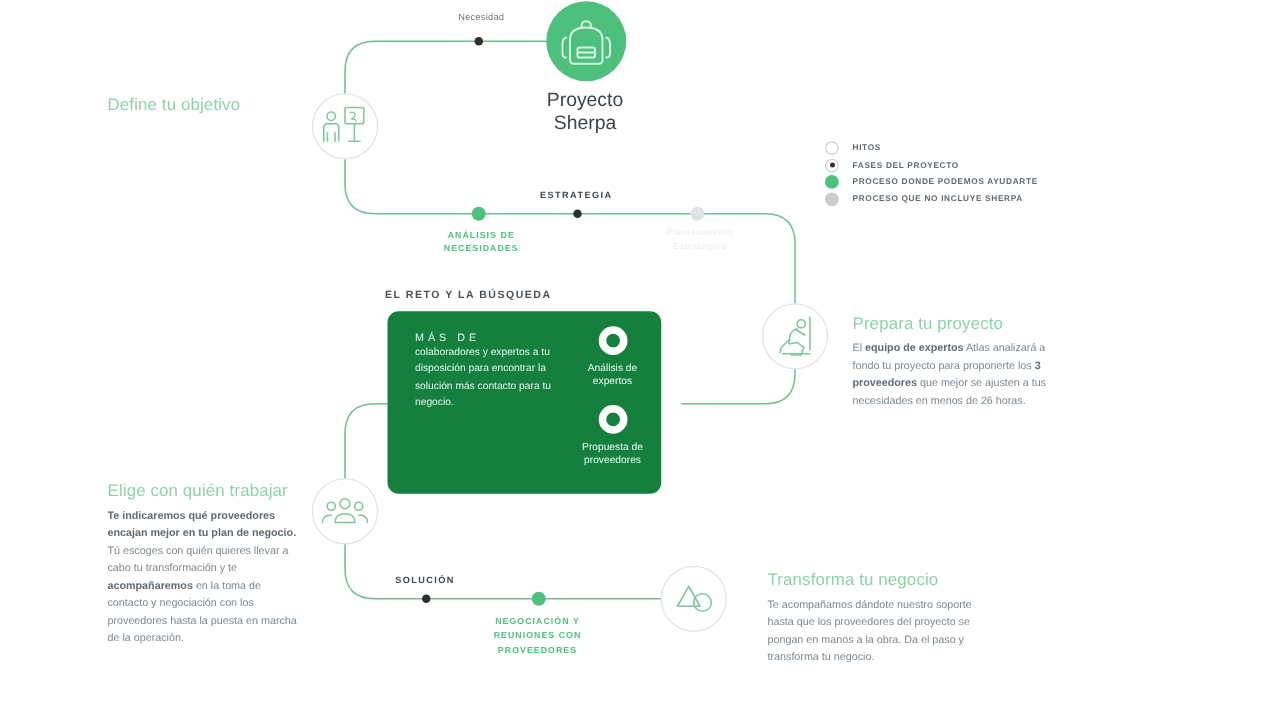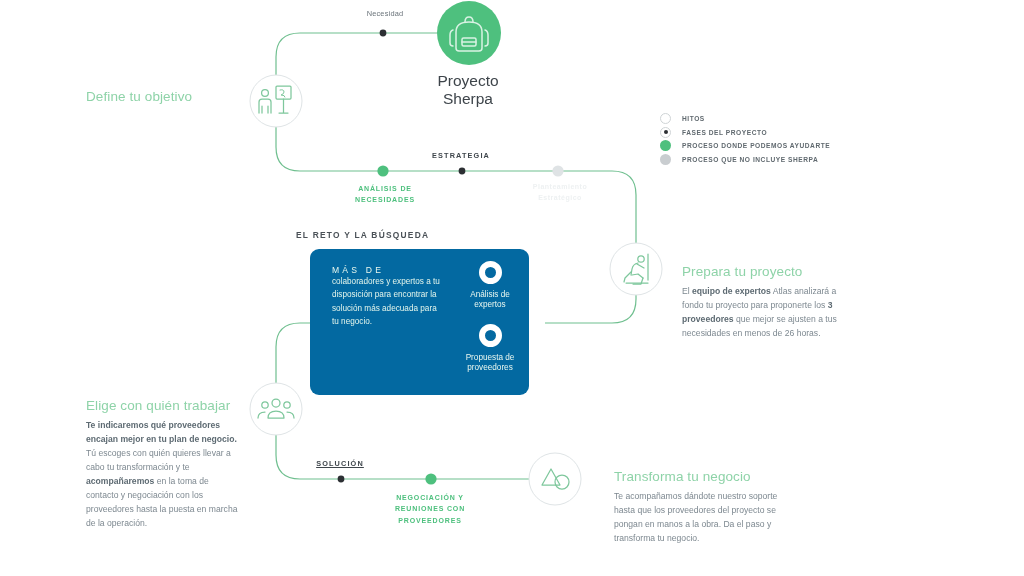--- a/index.html
+++ b/index.html
@@ -10,7 +10,7 @@
 
   
   .block{position:absolute;}
-  .block h3{margin:17px 0 5px 0;font-size:13.5px;font-weight:400;color:#8ed3a8;
+  .block h3{margin:4px 0 5px 0;font-size:13.5px;font-weight:400;color:#8ed3a8;
             letter-spacing:.1px;line-height:1.2;}
   .block p{margin:0;font-size:8.6px;line-height:1.62;color:#7d8890;}
   .block p b{font-weight:700;color:#5e6b73;}

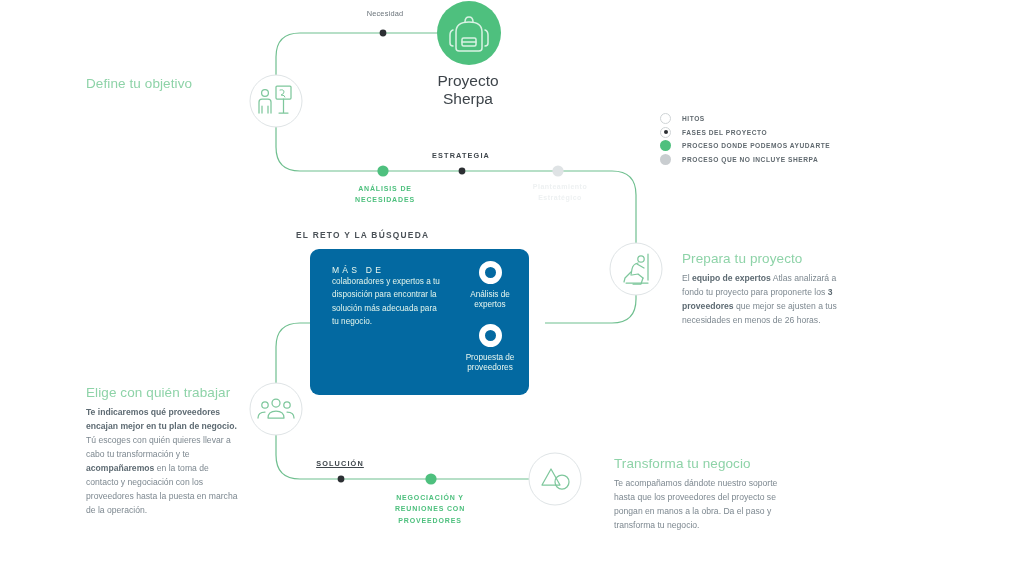--- a/index.html
+++ b/index.html
@@ -37,7 +37,7 @@
   
   #card{position:absolute;left:310px;top:249px;width:219px;height:146px;
         background:#0369a1;border-radius:9px;}
-  #card-title{position:absolute;left:296px;top:230px;font-size:8.4px;
+  #card-title{position:absolute;left:308px;top:230px;font-size:8.4px;
         letter-spacing:1.25px;font-weight:700;color:#4a5157;}
   .card-left{position:absolute;left:22px;top:16px;width:112px;}
   .mas-de{font-size:8.6px;letter-spacing:3.2px;color:#e7f7ee;font-weight:400;}

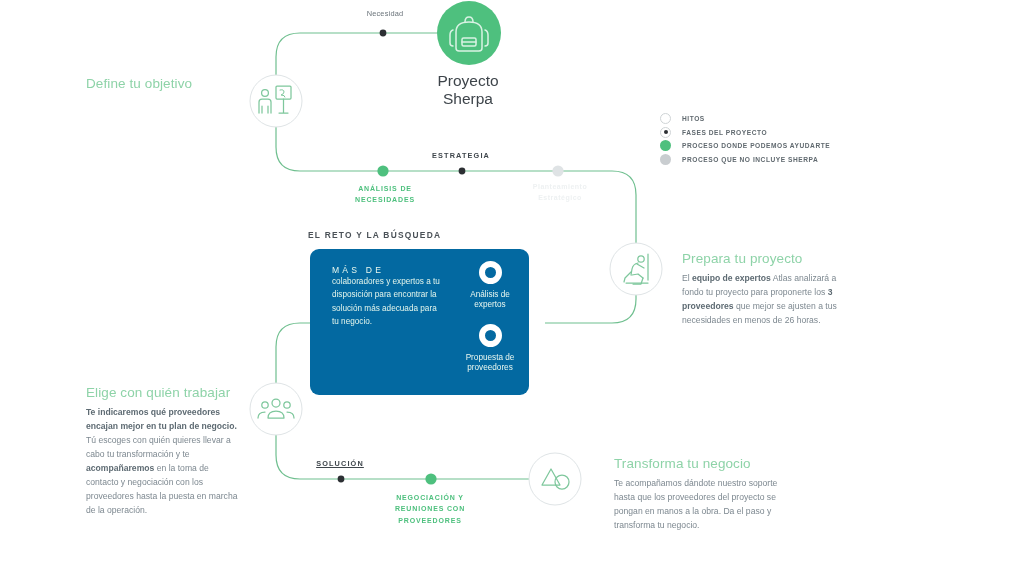--- a/index.html
+++ b/index.html
@@ -36,7 +36,7 @@
 
   
   #card{position:absolute;left:310px;top:249px;width:219px;height:146px;
-        background:#0369a1;border-radius:9px;}
+        background:#15803d;border-radius:9px;}
   #card-title{position:absolute;left:308px;top:230px;font-size:8.4px;
         letter-spacing:1.25px;font-weight:700;color:#4a5157;}
   .card-left{position:absolute;left:22px;top:16px;width:112px;}

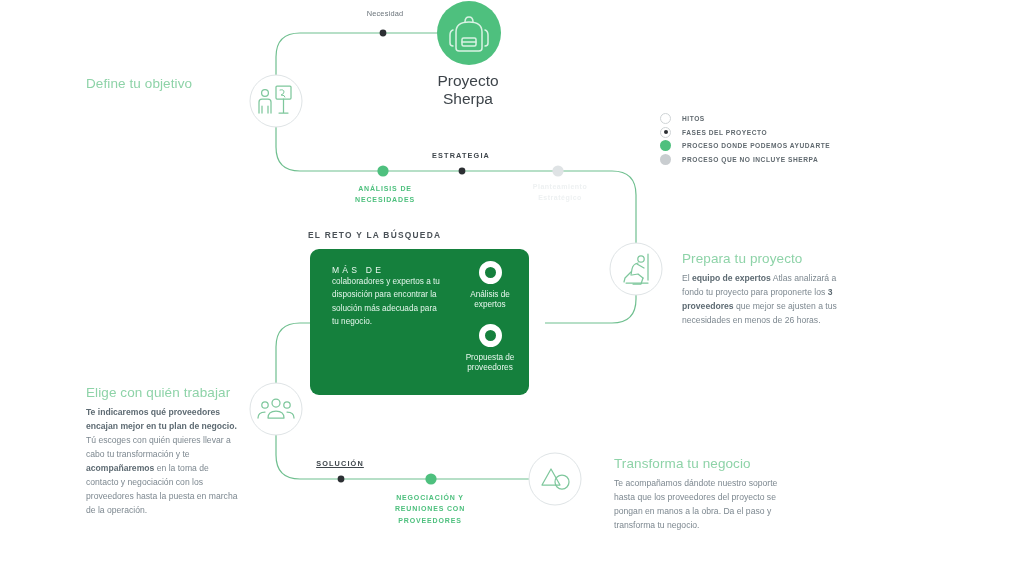--- a/index.html
+++ b/index.html
@@ -203,7 +203,7 @@
   <div id="card">
     <div class="card-left">
       <div class="mas-de">MÁS DE</div>
-      <div class="card-desc">colaboradores y expertos a tu disposición para encontrar la solución más adecuada para tu negocio.</div>
+      <div class="card-desc">colaboradores y expertos a tu disposición para encontrar la solución más contacto para tu negocio.</div>
     </div>
     <div class="card-right">
       <div class="ring"></div>

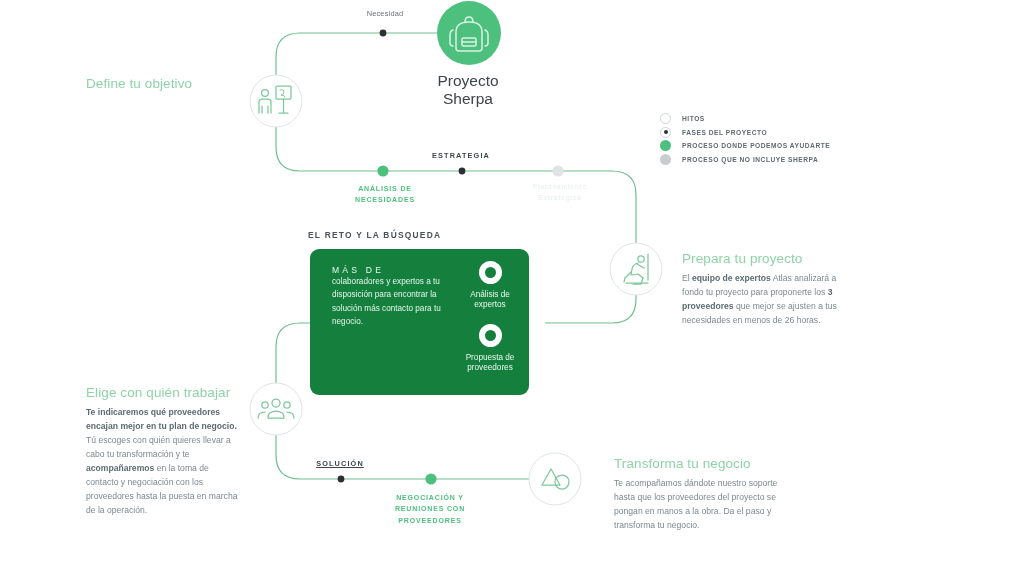--- a/index.html
+++ b/index.html
@@ -61,7 +61,7 @@
   #lab-estrategia{left:406px;top:151px;width:110px;}
   #lab-analisis{left:330px;top:183px;width:110px;}
   #lab-plant{left:520px;top:182px;width:80px;}
-  #lab-solucion{left:288px;top:459px;width:104px;text-decoration:underline;}
+  #lab-solucion{left:288px;top:459px;width:104px;}
   #lab-negoc{left:375px;top:492px;width:110px;}
 
   

